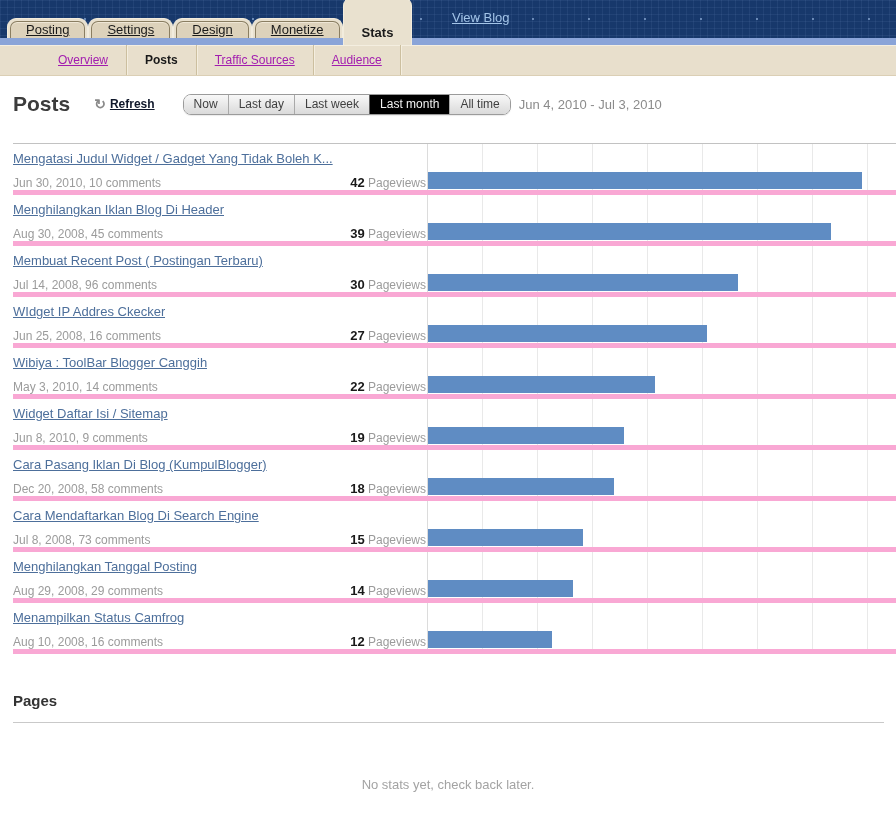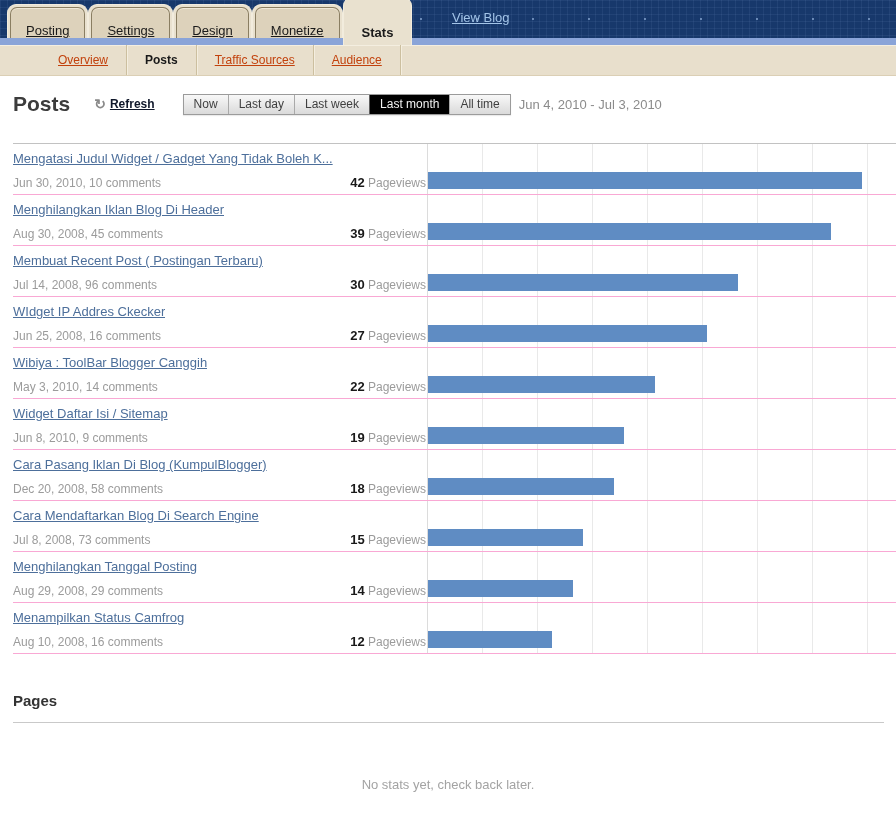--- a/index.html
+++ b/index.html
@@ -24,8 +24,8 @@
     display:flex; align-items:flex-end; gap:6px; z-index:3;
   }
   .tab {
-    position:relative; height:31px; padding:0 15px;
-    display:flex; align-items:flex-end;
+    position:relative; height:17px; padding:0 15px;
+    display:flex; align-items:flex-start;
     background:#ddd2bb; border:1px solid #8a7e62; border-bottom:none;
     border-radius:7px 7px 0 0; font-size:13px; color:#1a1a1a;
     cursor:pointer; white-space:nowrap;

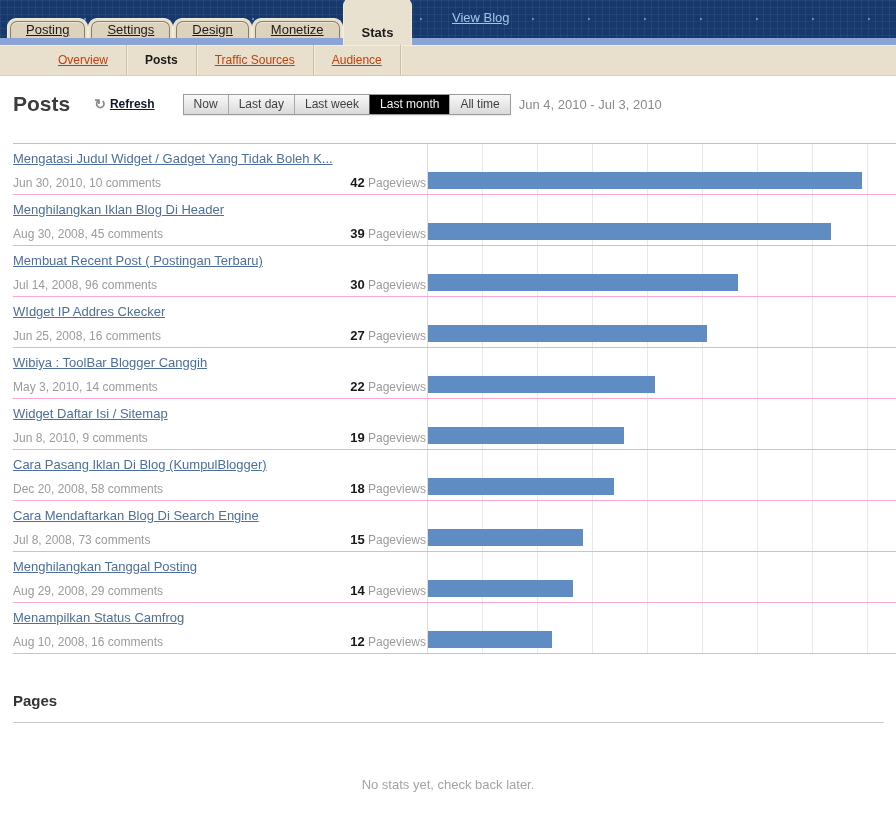--- a/index.html
+++ b/index.html
@@ -60,7 +60,7 @@
     display:flex; align-items:center; padding:0 18px; font-size:12px;
     border-right:1px solid #ccbf9f; box-shadow:1px 0 0 #f4eedf; cursor:pointer;
   }
-  .subnav-item .subnav-label { color:#c2410c; text-decoration:underline; }
+  .subnav-item .subnav-label { color:#a21caf; text-decoration:underline; }
   .subnav-item.active .subnav-label { color:#191919; font-weight:bold; text-decoration:none; }
 
   

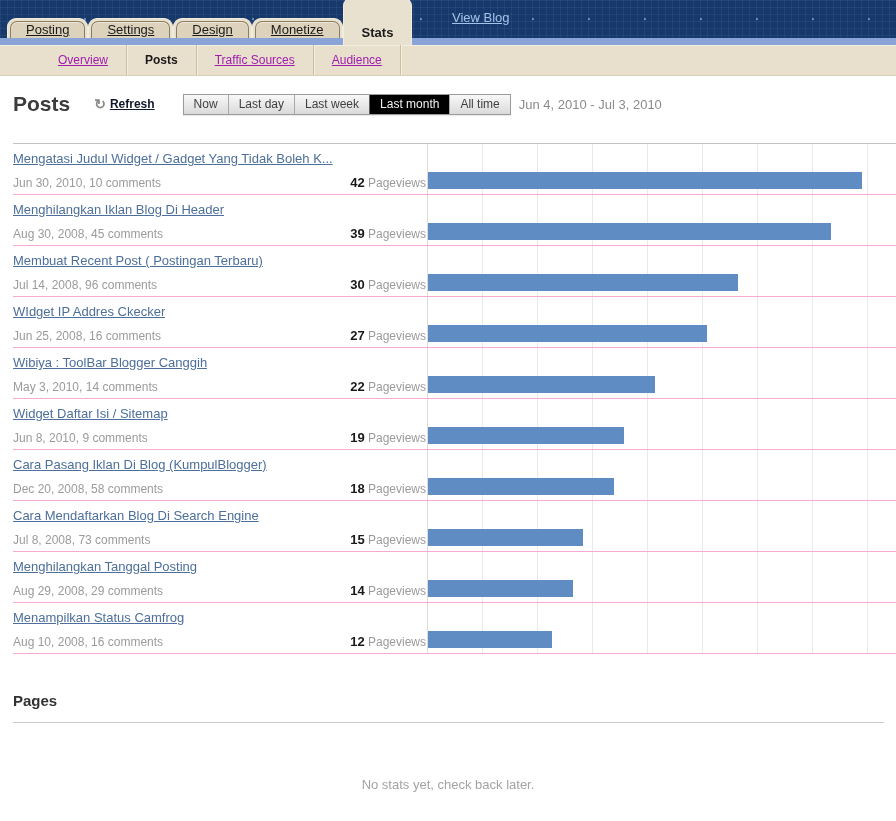--- a/index.html
+++ b/index.html
@@ -71,7 +71,7 @@
   .refresh-label { font-size:12px; font-weight:bold; color:#0f172a; text-decoration:underline; }
   .segmented {
     margin-left:28px; display:flex; height:21px;
-    border:1px solid #9b9b9b; border-radius:0; overflow:hidden;
+    border:1px solid #9b9b9b; border-radius:8px; overflow:hidden;
     box-shadow:0 1px 1px rgba(0,0,0,.08);
   }
   .seg-btn {

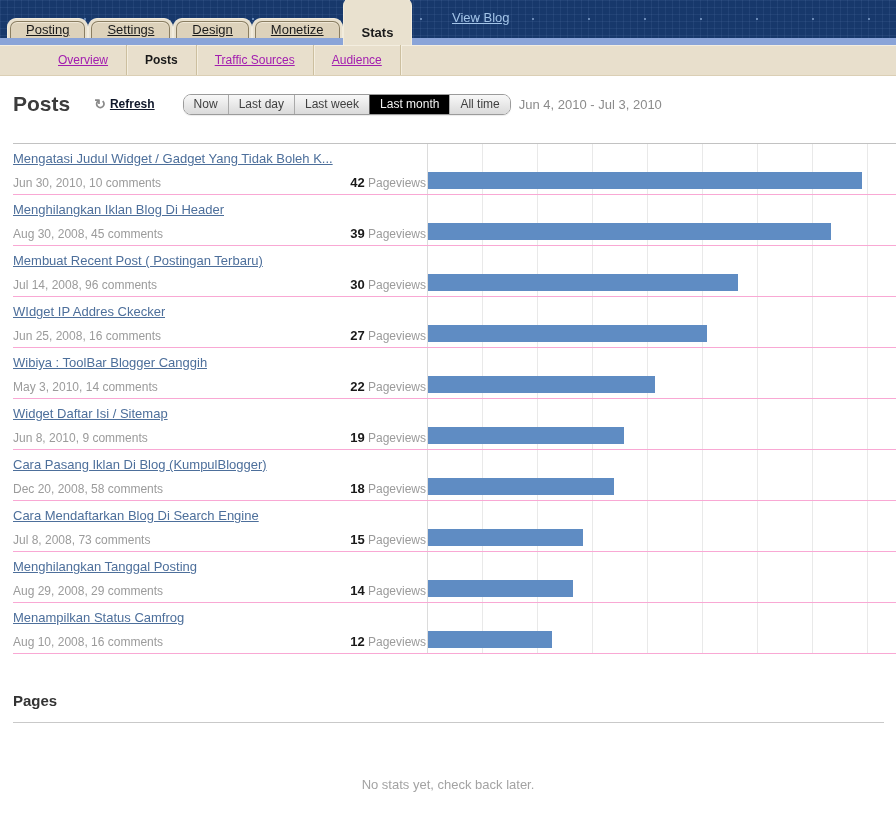--- a/index.html
+++ b/index.html
@@ -85,7 +85,7 @@
 
   
   .stats-table { margin:26px 0 0 13px; border-top:1px solid #c2c2c2; }
-  .row { display:flex; height:51px; border-bottom:1px solid #f9a8d4; }
+  .row { display:flex; height:51px; border-bottom:5px solid #f9a8d4; }
   .info { width:414px; padding-top:7px; }
   .post-title { font-size:13px; color:#4d6f9b; text-decoration:underline; cursor:pointer;
     display:inline-block; max-width:405px; white-space:nowrap; overflow:hidden; }

